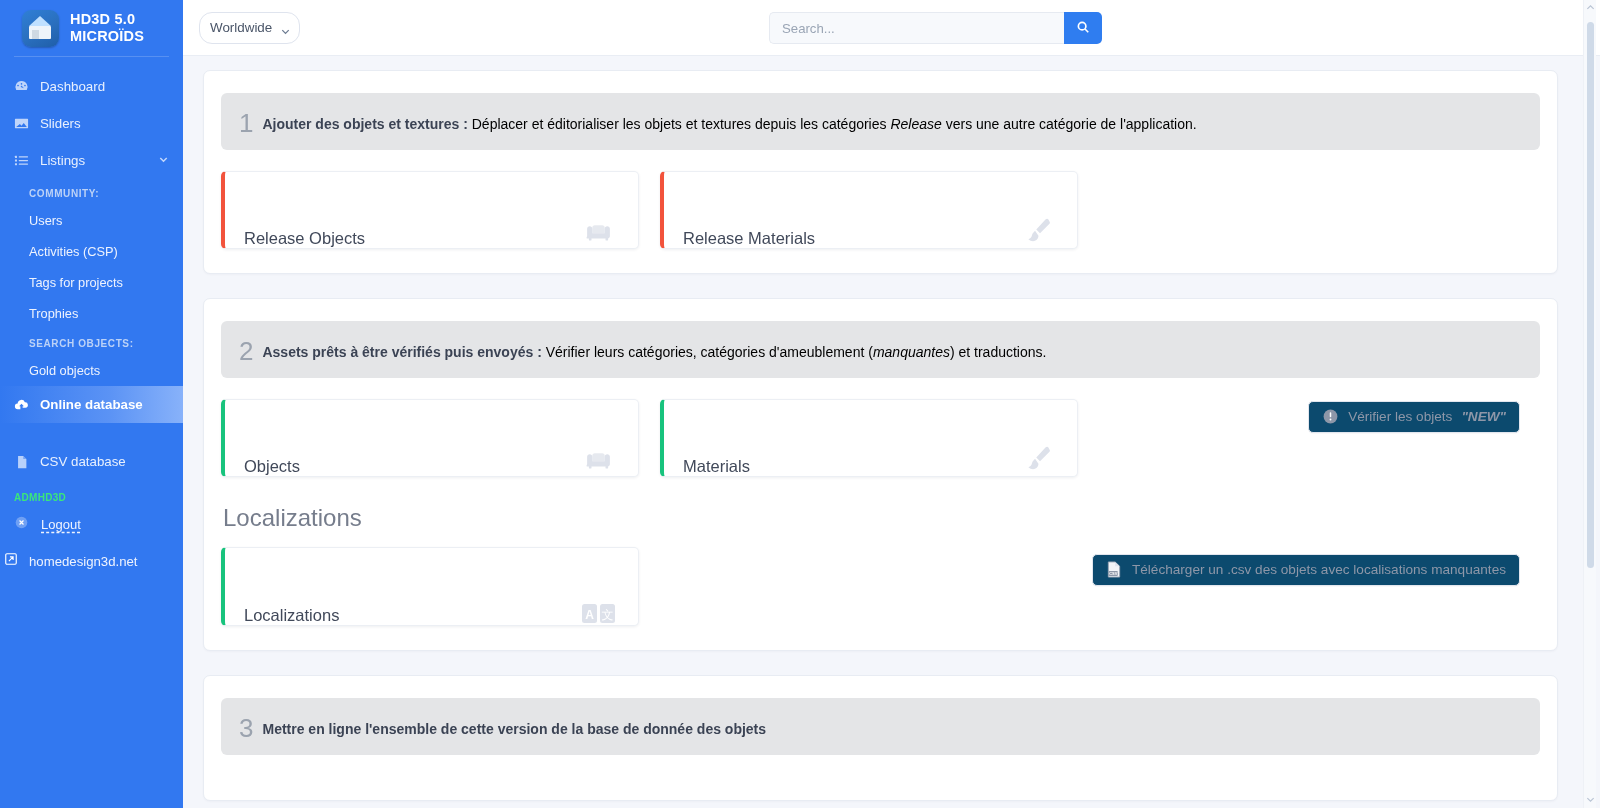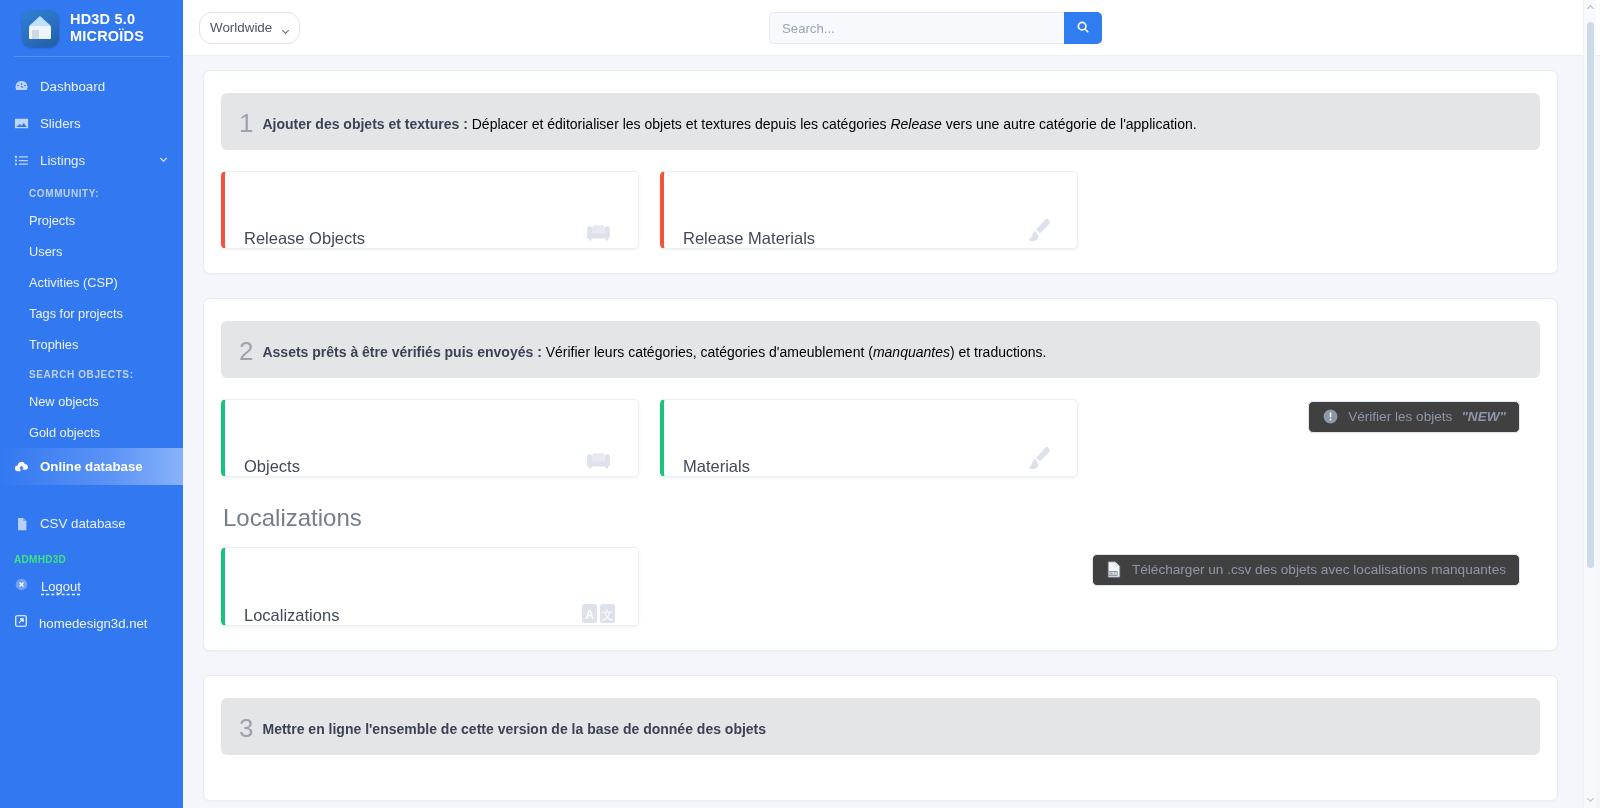--- a/index.html
+++ b/index.html
@@ -276,7 +276,6 @@
       </div>
 
       <div class="nav-caption">COMMUNITY:</div>
-      <div class="nav-sub">Projects</div>
       <div class="nav-sub">Users</div>
       <div class="nav-sub">Activities (CSP)</div>
       <div class="nav-sub">Tags for projects</div>

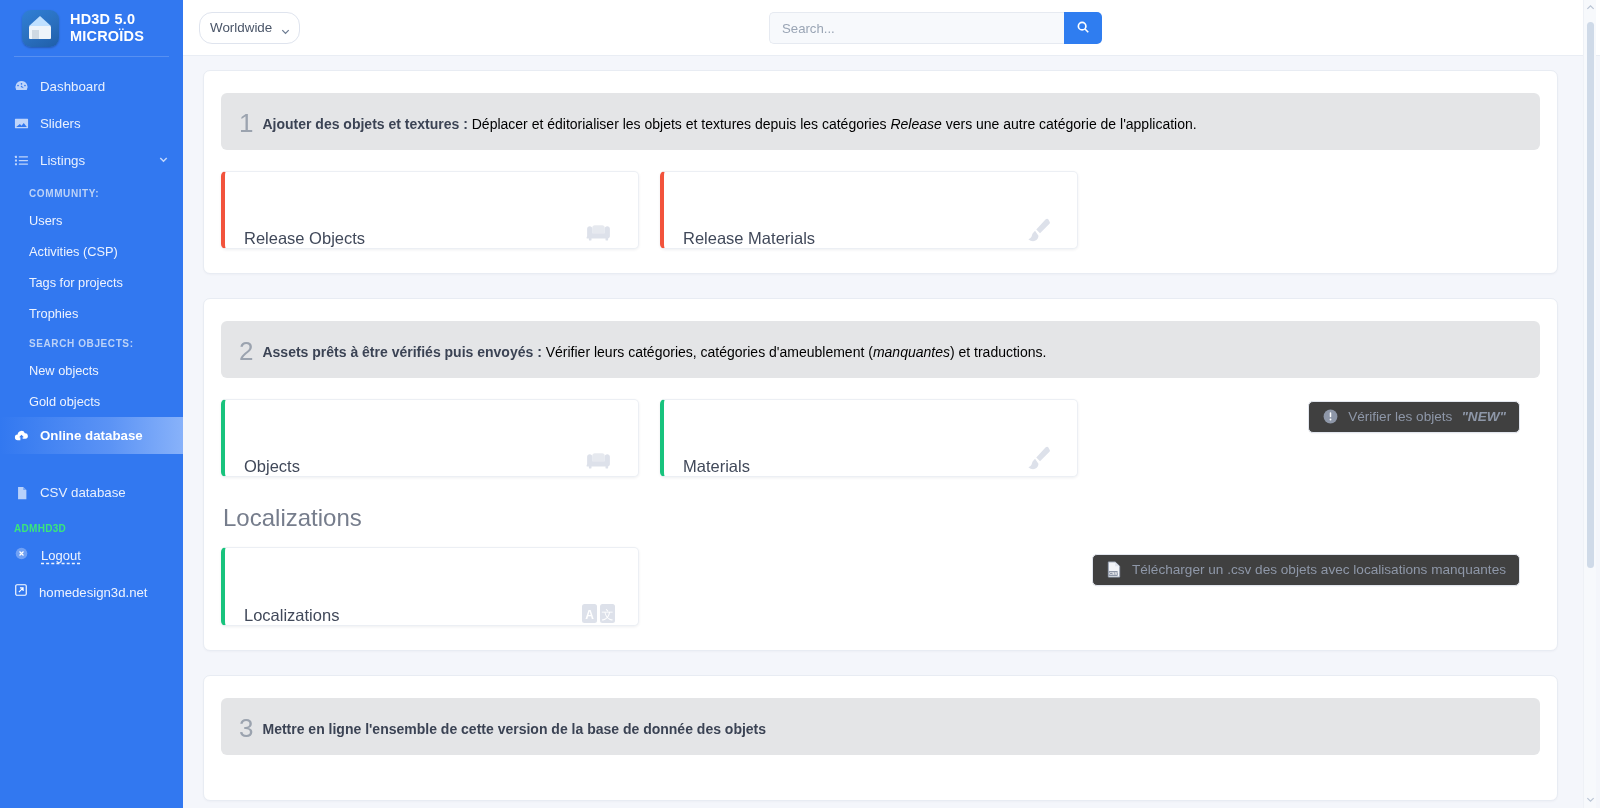--- a/index.html
+++ b/index.html
@@ -282,7 +282,6 @@
       <div class="nav-sub">Trophies</div>
 
       <div class="nav-caption">SEARCH OBJECTS:</div>
-      <div class="nav-sub">New objects</div>
       <div class="nav-sub">Gold objects</div>
 
       <div class="nav-item active">

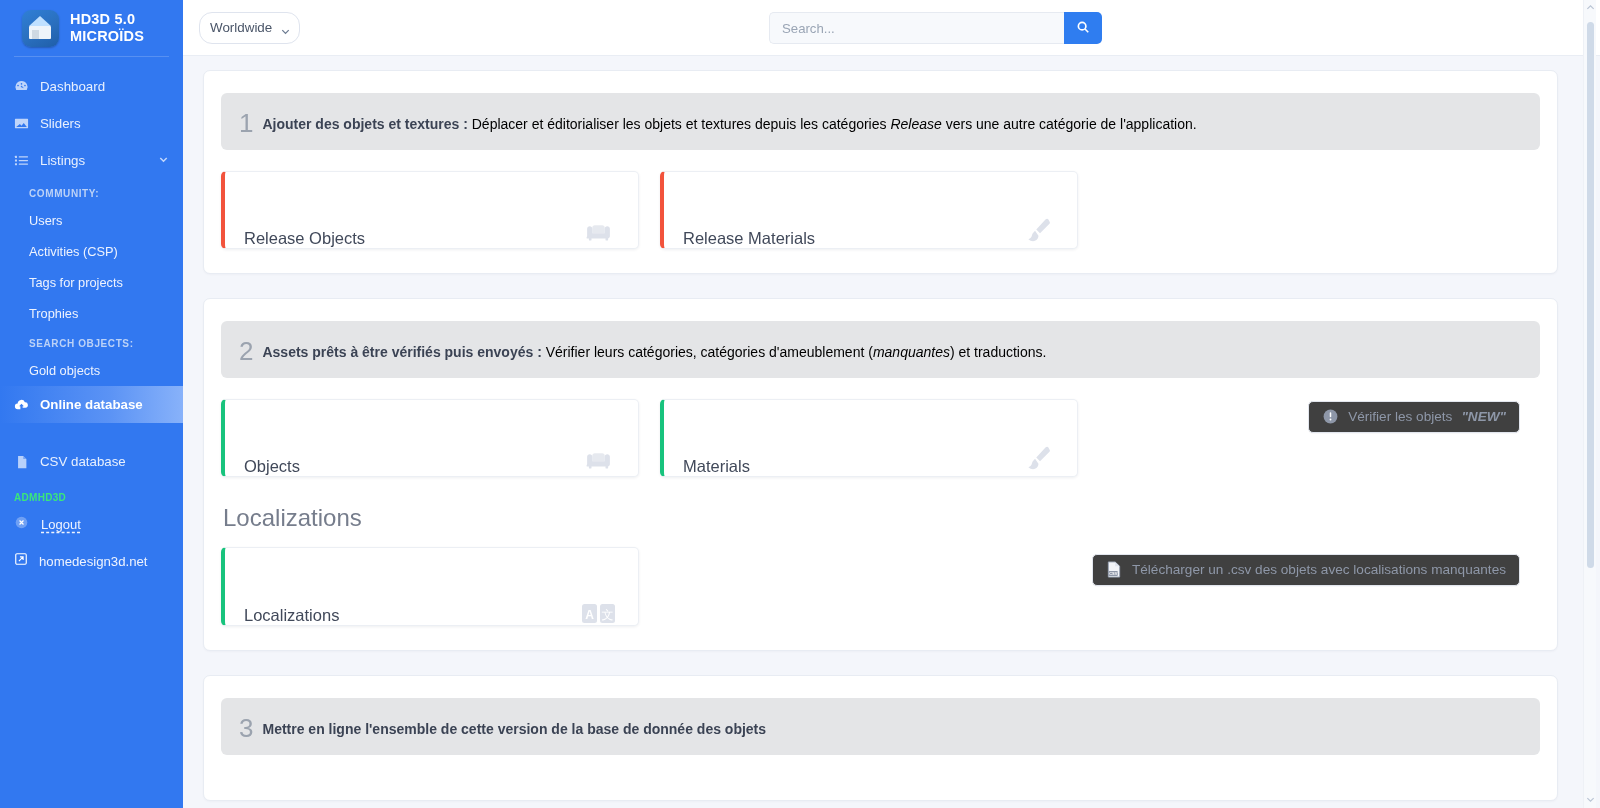--- a/index.html
+++ b/index.html
@@ -186,7 +186,7 @@
     display: inline-flex; align-items: center; gap: 9px;
     height: 32px; padding: 0 13px;
     border: 1px solid #e2e6ee; border-radius: 5px;
-    background: #404040; cursor: pointer;
+    background: #0c4a6e; cursor: pointer;
     font-size: 13.6px; color: #8e97a8;
     white-space: nowrap;
     box-shadow: 0 1px 1px rgba(16,30,60,.03);

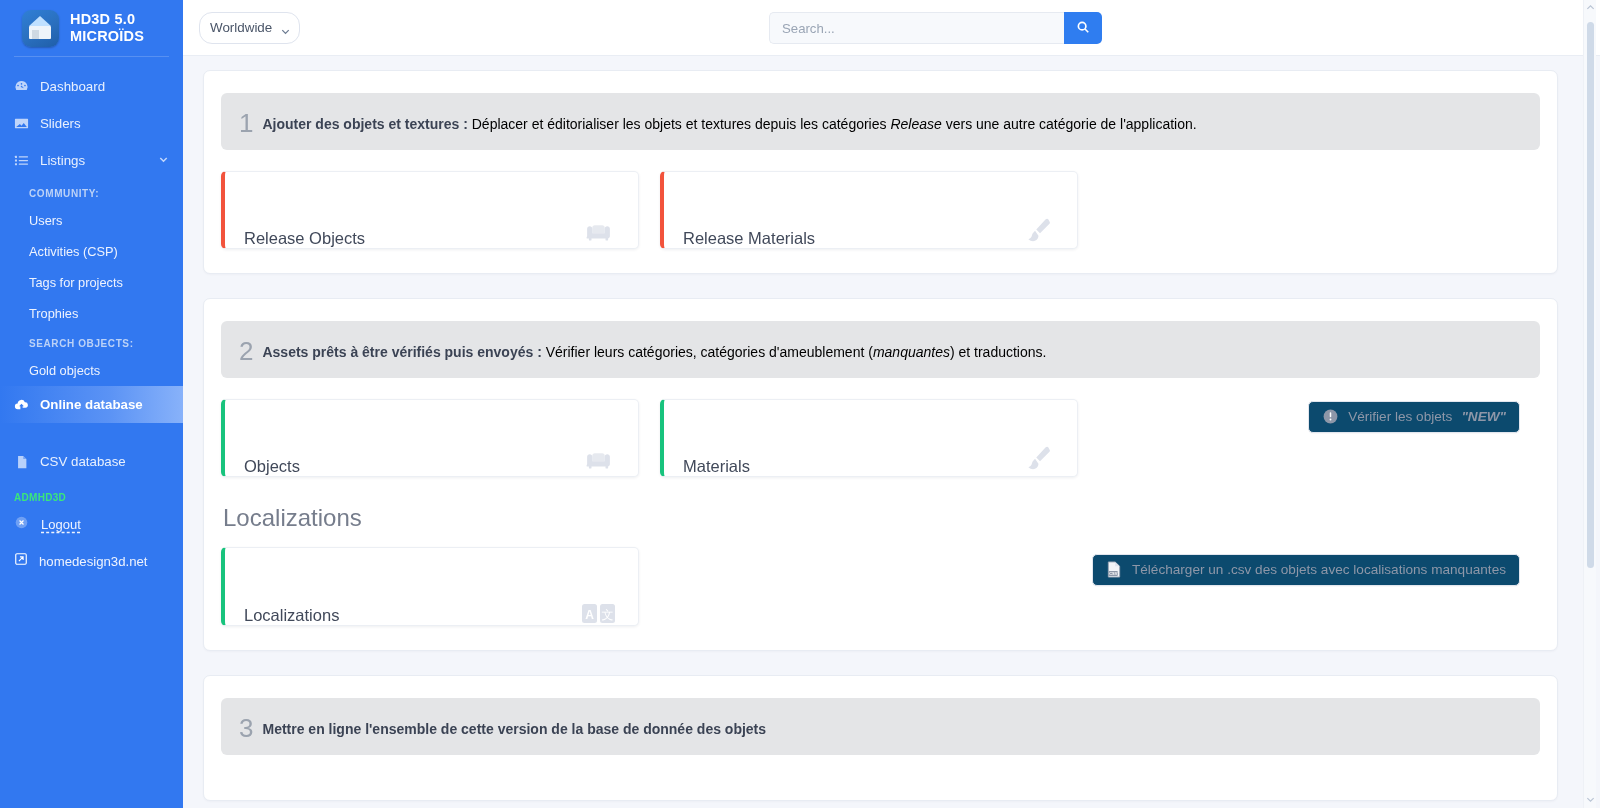--- a/index.html
+++ b/index.html
@@ -92,7 +92,7 @@
     text-decoration: underline; text-decoration-style: dashed;
     text-underline-offset: 3px;
   }
-  .ext-row { display:flex; align-items:center; gap: 11px; padding: 10px 14px; cursor:pointer; }
+  .ext-row { display:flex; align-items:center; gap: 11px; padding: 10px 4px; cursor:pointer; }
   .ext-row .lbl { font-size: 13.2px; color:#eef3fe; }
 
   

